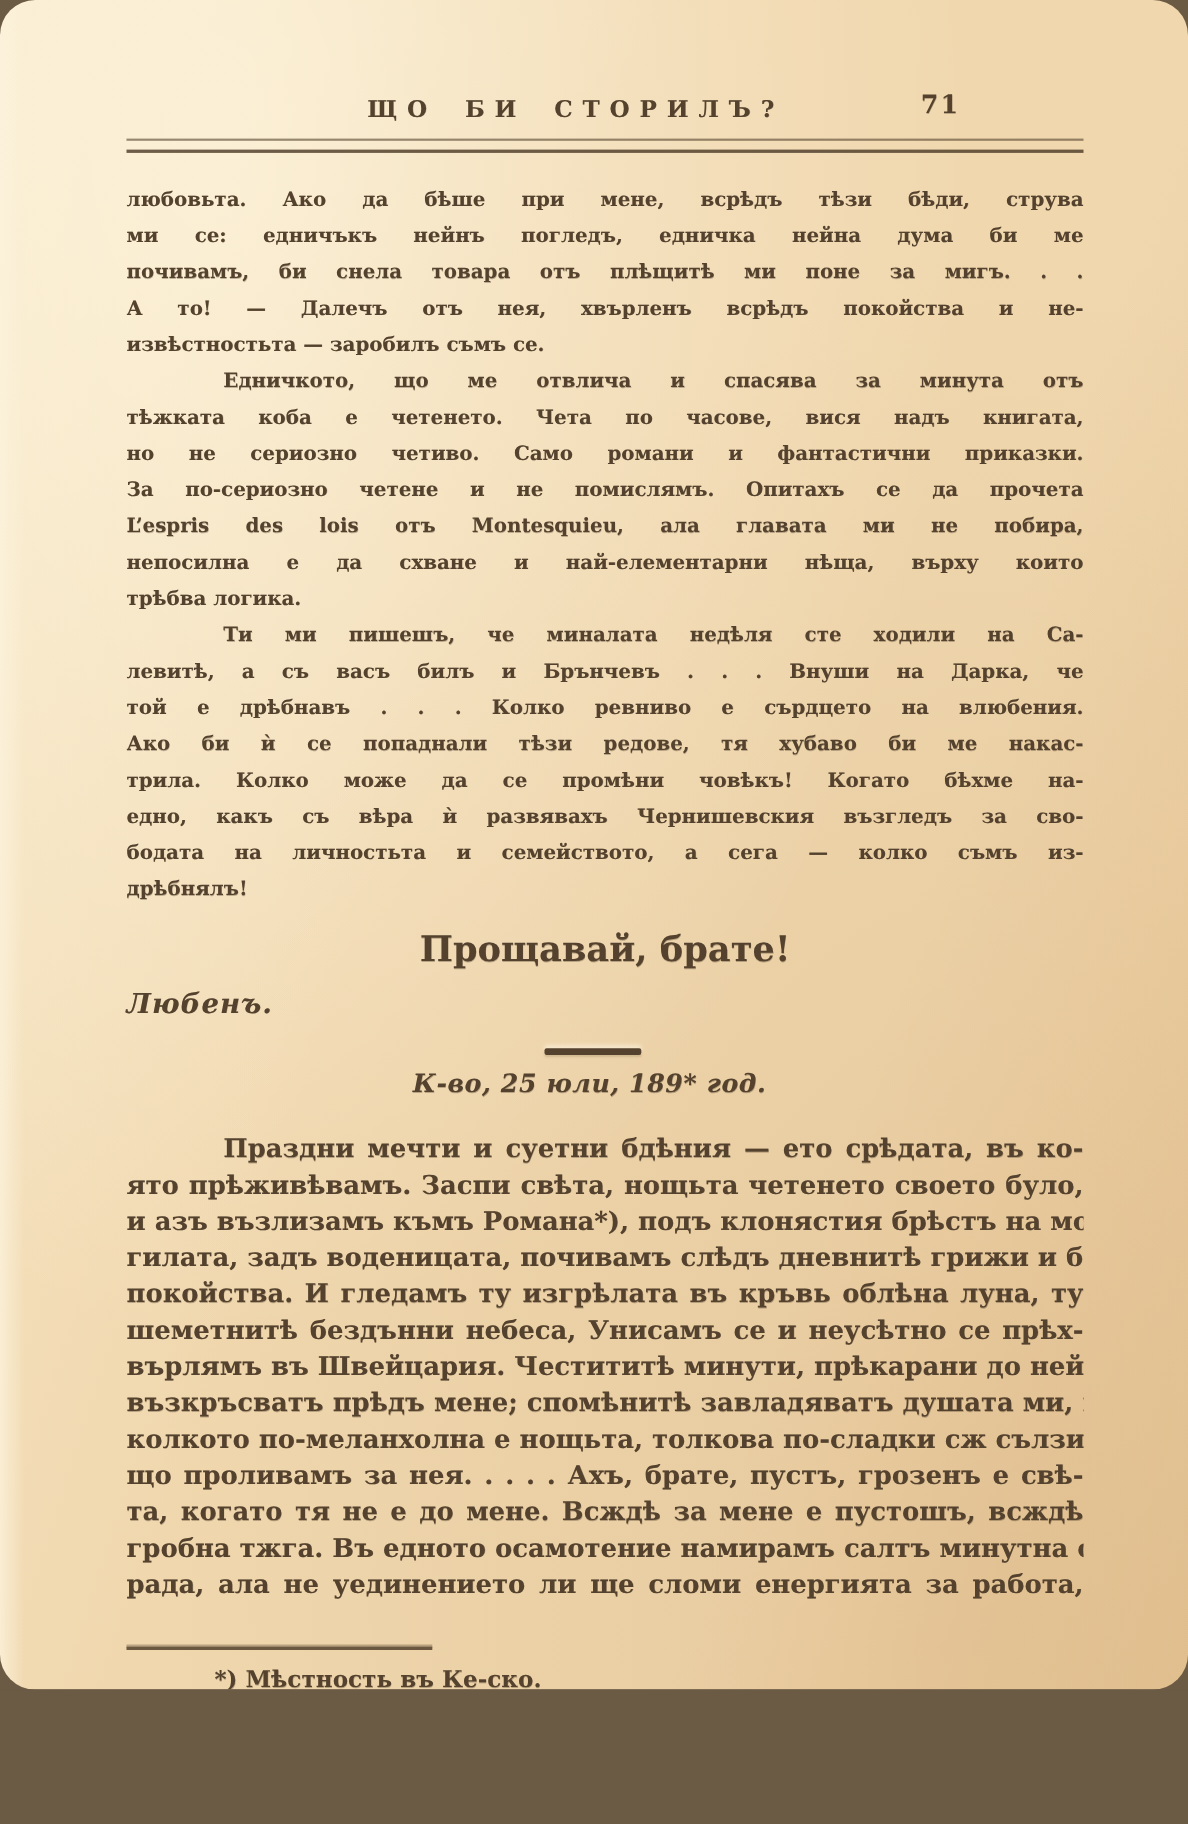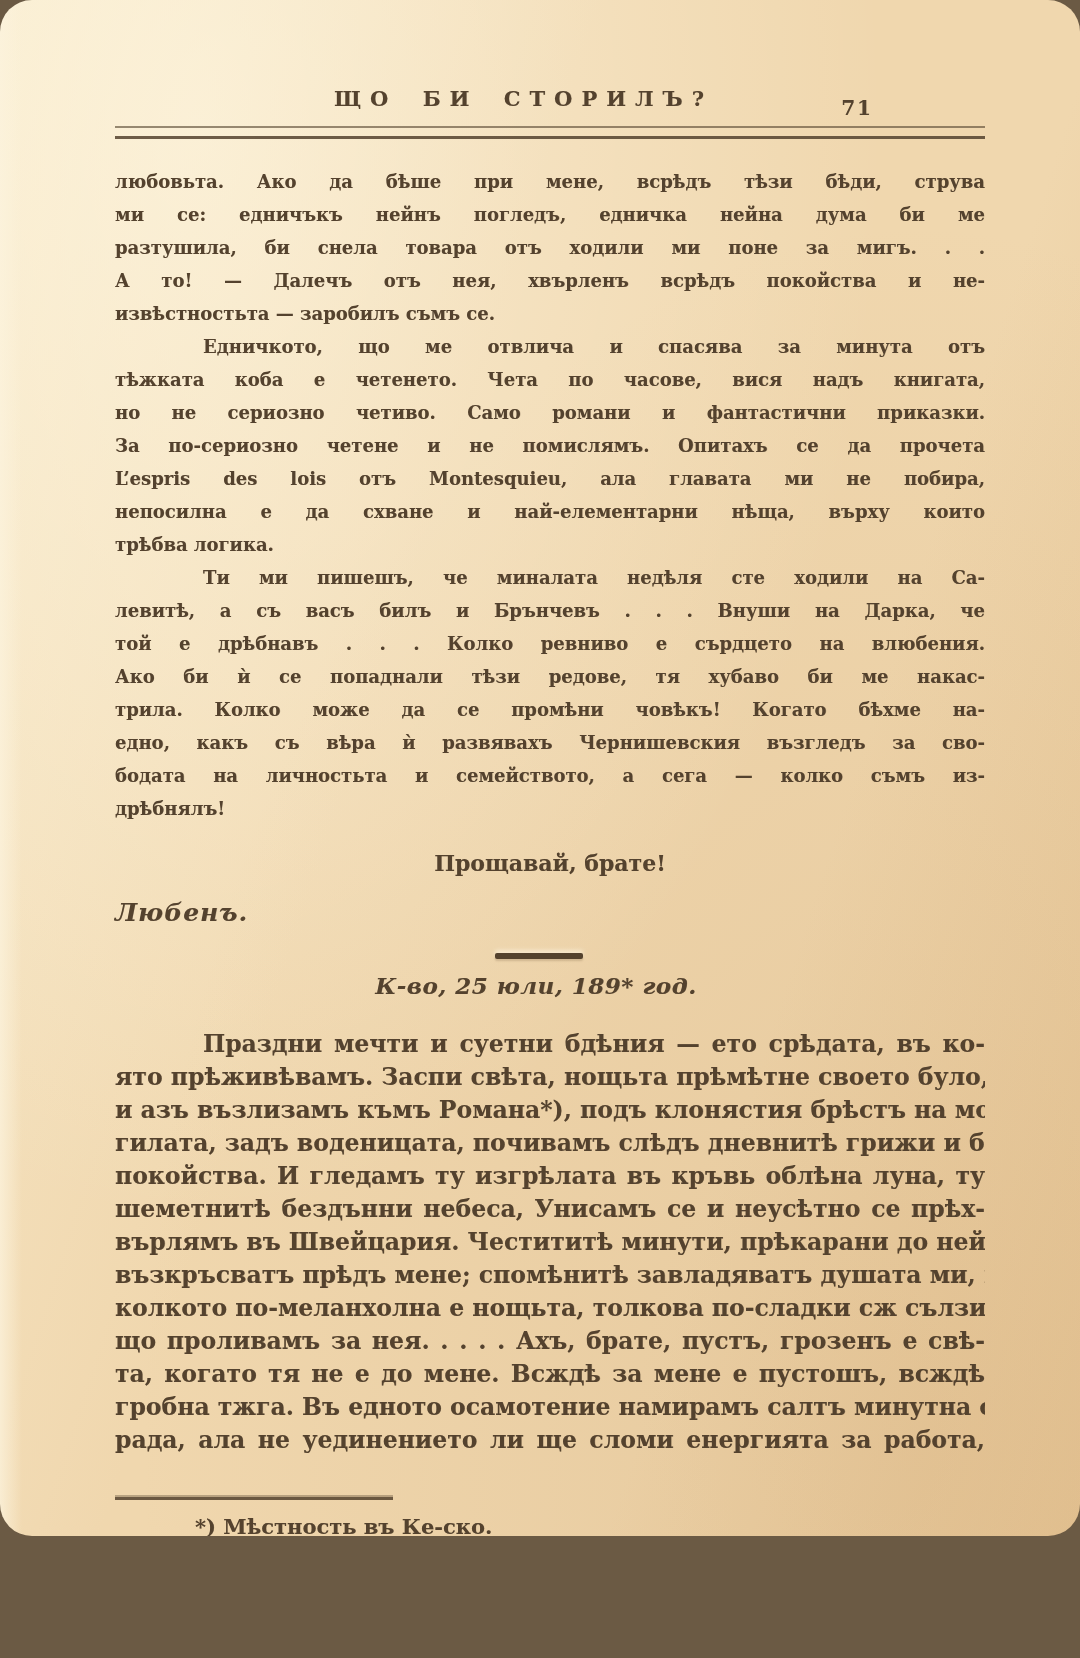--- a/index.html
+++ b/index.html
@@ -46,8 +46,8 @@
   .page-number {
     position: absolute;
     right: 112px;
-    top: 96px;
-    font-size: 20px;
+    top: 82px;
+    font-size: 23px;
     letter-spacing: 2px;
   }
   .header-rule {

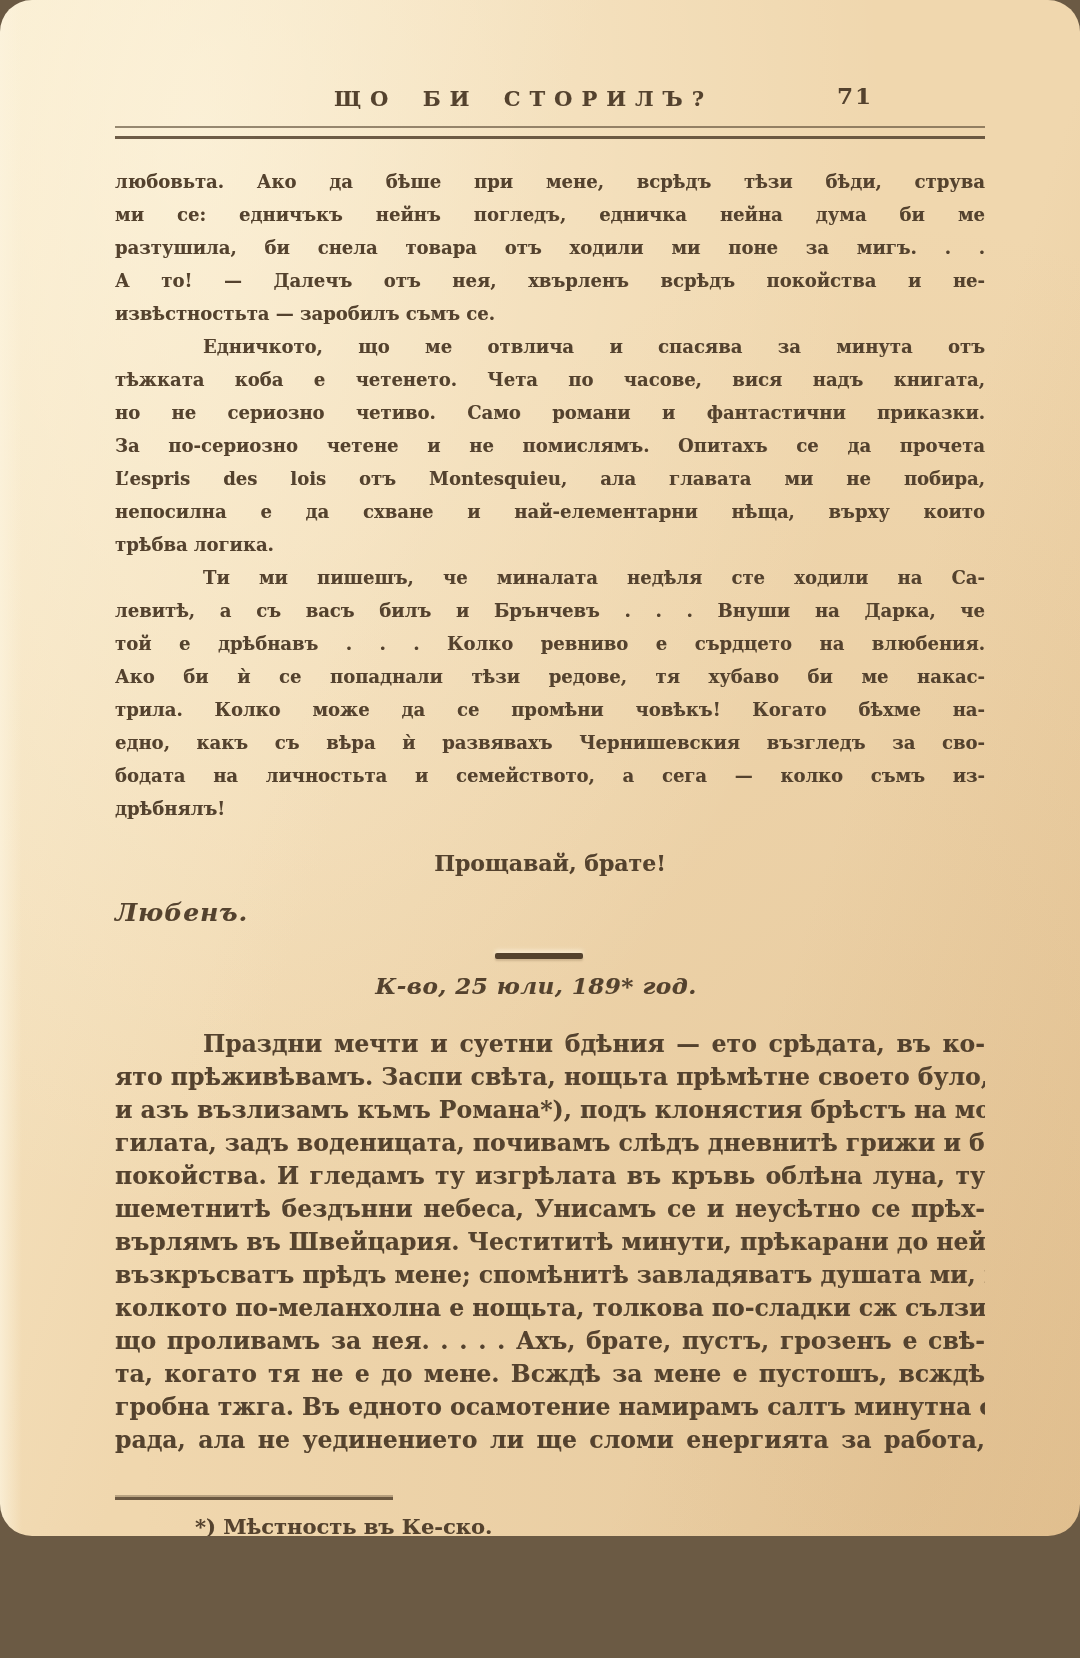--- a/index.html
+++ b/index.html
@@ -139,7 +139,7 @@
         <div class="para">
           <div class="line first">любовьта. Ако да бѣше при мене, всрѣдъ тѣзи бѣди, струва</div>
           <div class="line">ми се: едничъкъ нейнъ погледъ, едничка нейна дума би ме</div>
-          <div class="line">разтушила, би снела товара отъ ходили ми поне за мигъ. . .</div>
+          <div class="line">почивамъ, би снела товара отъ плѣщитѣ ми поне за мигъ. . .</div>
           <div class="line">А то! — Далечъ отъ нея, хвърленъ всрѣдъ покойства и не-</div>
           <div class="line last">извѣстностьта — заробилъ съмъ се.</div>
         </div>

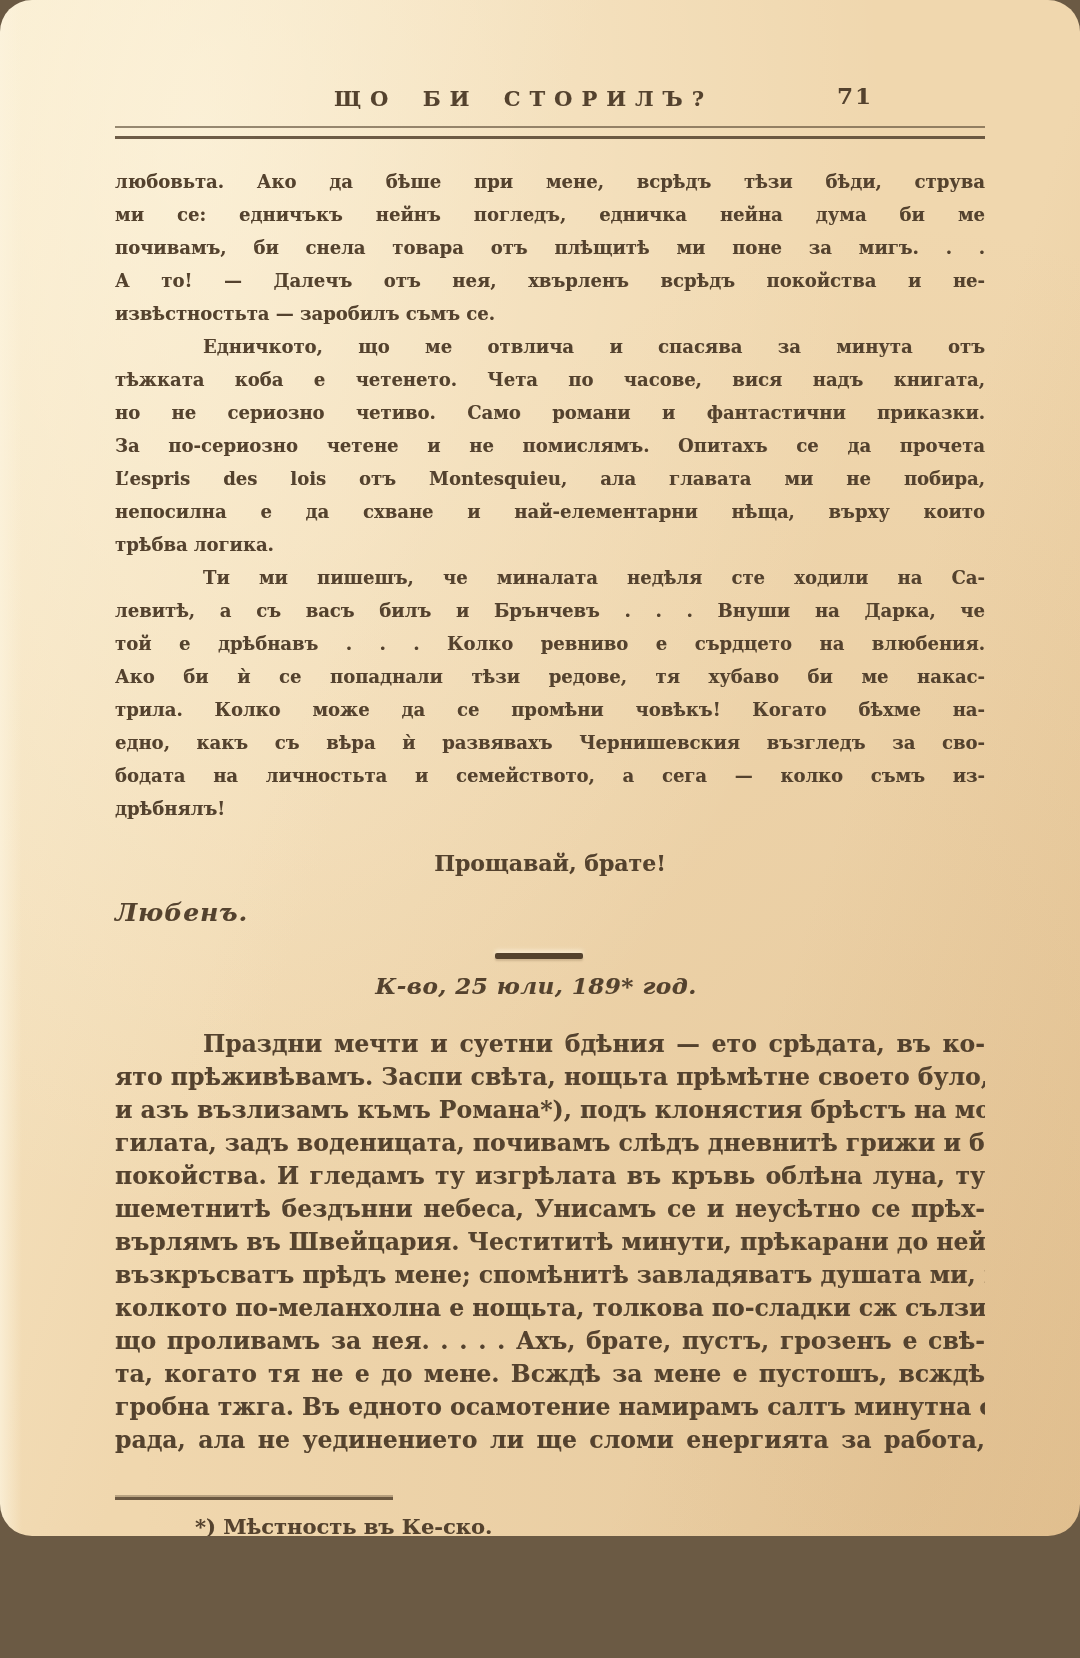--- a/index.html
+++ b/index.html
@@ -76,7 +76,7 @@
     height: 33px;
     line-height: 33px;
     text-align: center;
-    font-size: 22px;
+    font-size: 32px;
   }
   .signature {
     margin-top: 16px;

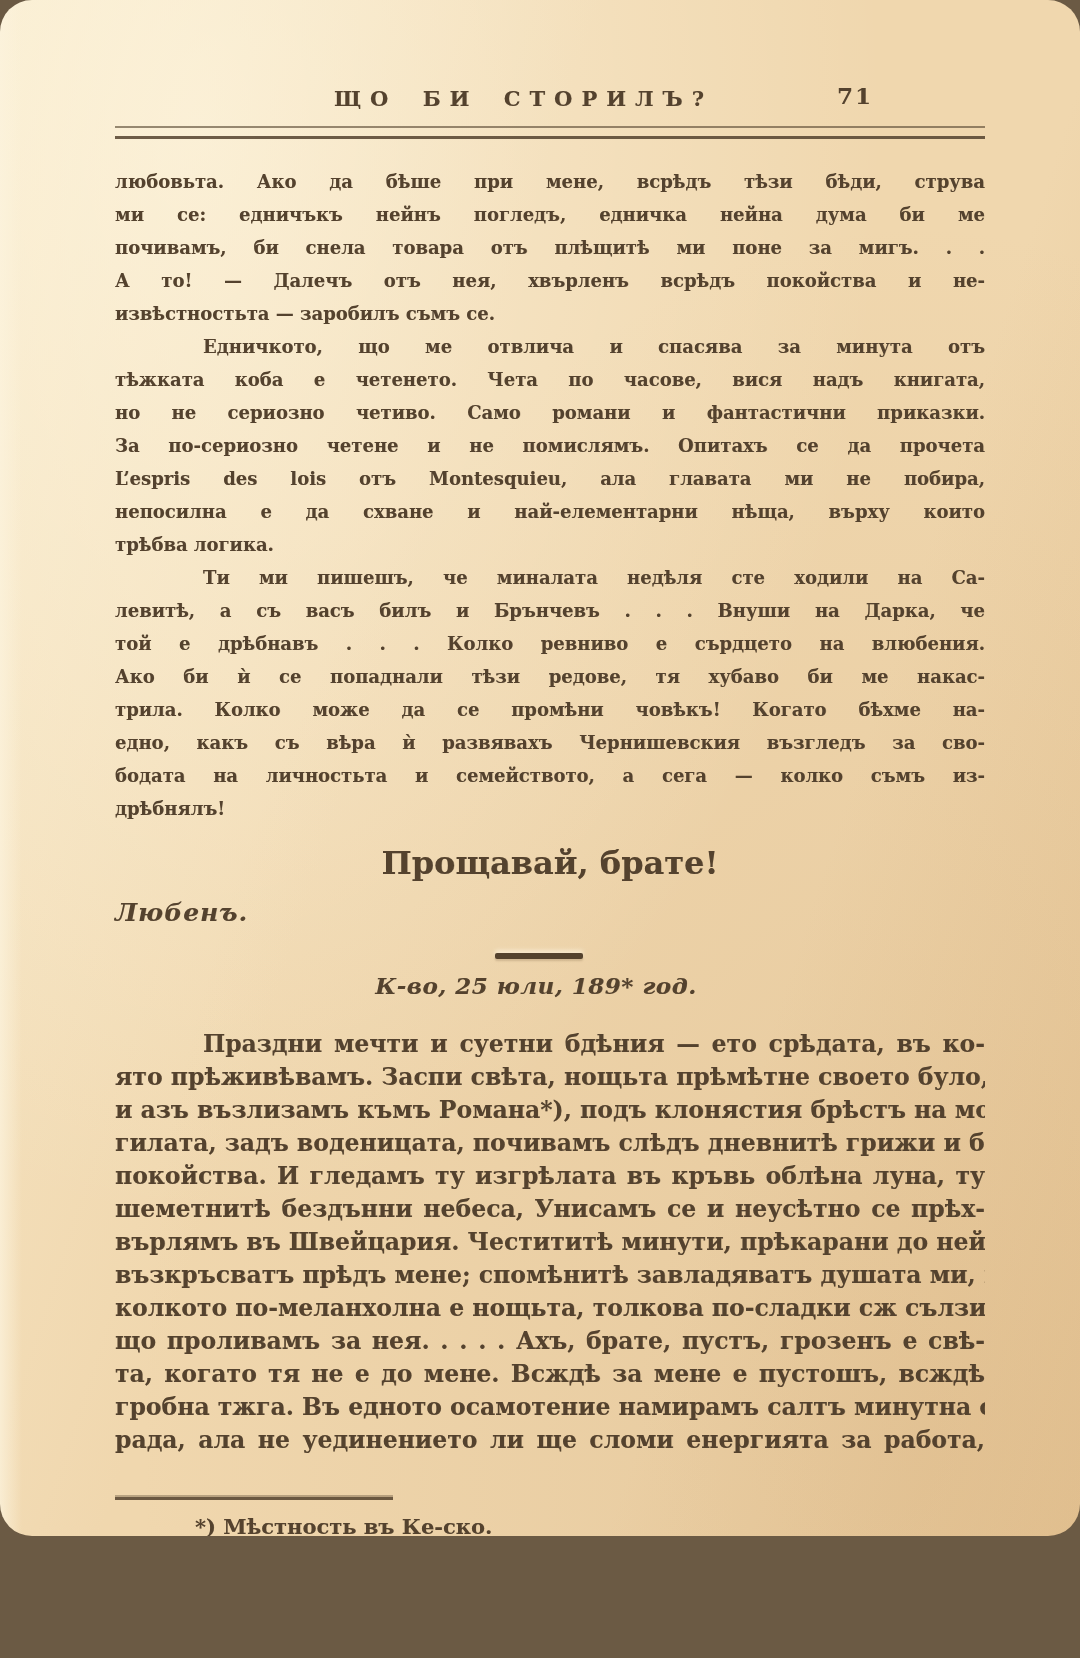--- a/index.html
+++ b/index.html
@@ -174,7 +174,7 @@
     <div class="entry-body">
         <div class="para indent">
           <div class="line first">Праздни мечти и суетни бдѣния — ето срѣдата, въ ко-</div>
-          <div class="line">ято прѣживѣвамъ. Заспи свѣта, нощьта прѣмѣтне своето було,</div>
+          <div class="line">ято прѣживѣвамъ. Заспи свѣта, нощьта четенето своето було,</div>
           <div class="line">и азъ възлизамъ къмъ Романа*), подъ клонястия брѣстъ на мо-</div>
           <div class="line">гилата, задъ воденицата, почивамъ слѣдъ дневнитѣ грижи и без-</div>
           <div class="line">покойства. И гледамъ ту изгрѣлата въ кръвь облѣна луна, ту</div>

